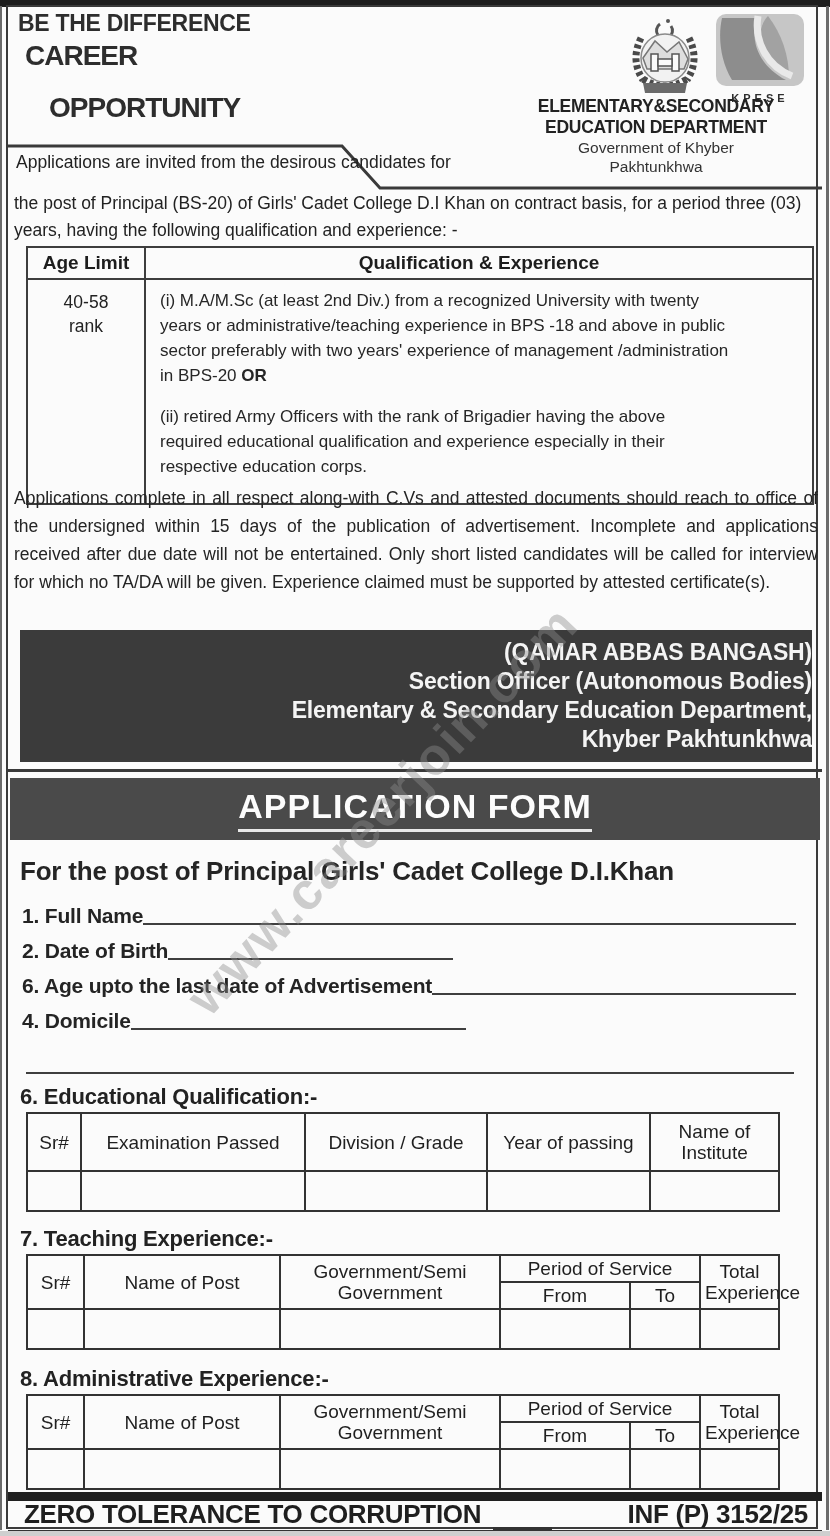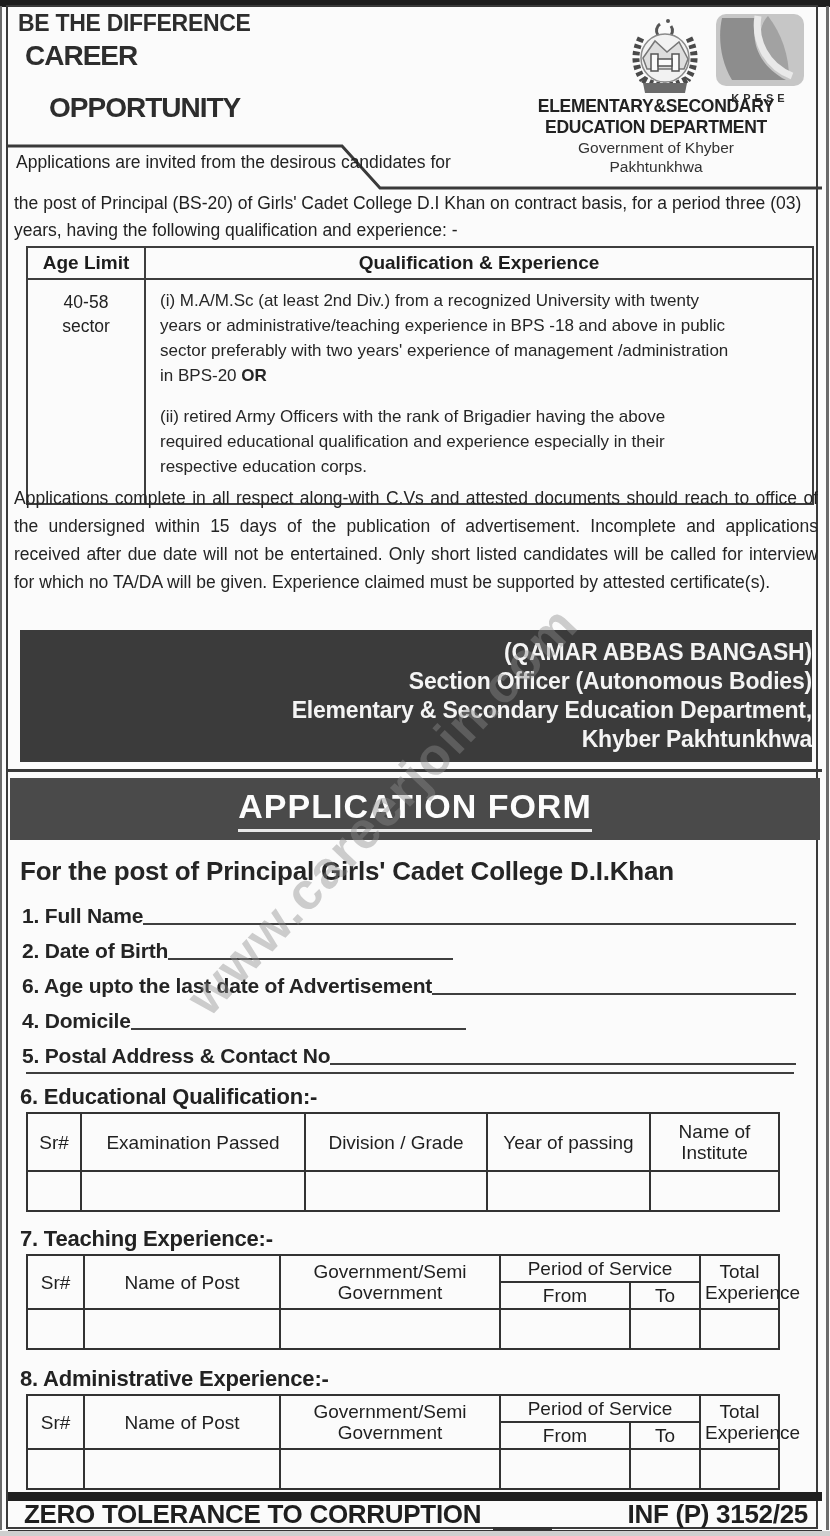--- a/index.html
+++ b/index.html
@@ -151,7 +151,7 @@
     <tr>
       <td class="q-age">
         <div>40-58</div>
-        <div>sector</div>
+        <div>rank</div>
       </td>
       <td class="q-body">
         <p><span>(i) M.A/M.Sc (at least 2nd Div.) from a recognized University with twenty years or administrative/teaching experience in BPS -18 and above in public sector preferably with two years' experience of management /administration in BPS-20 </span><b>OR</b></p>

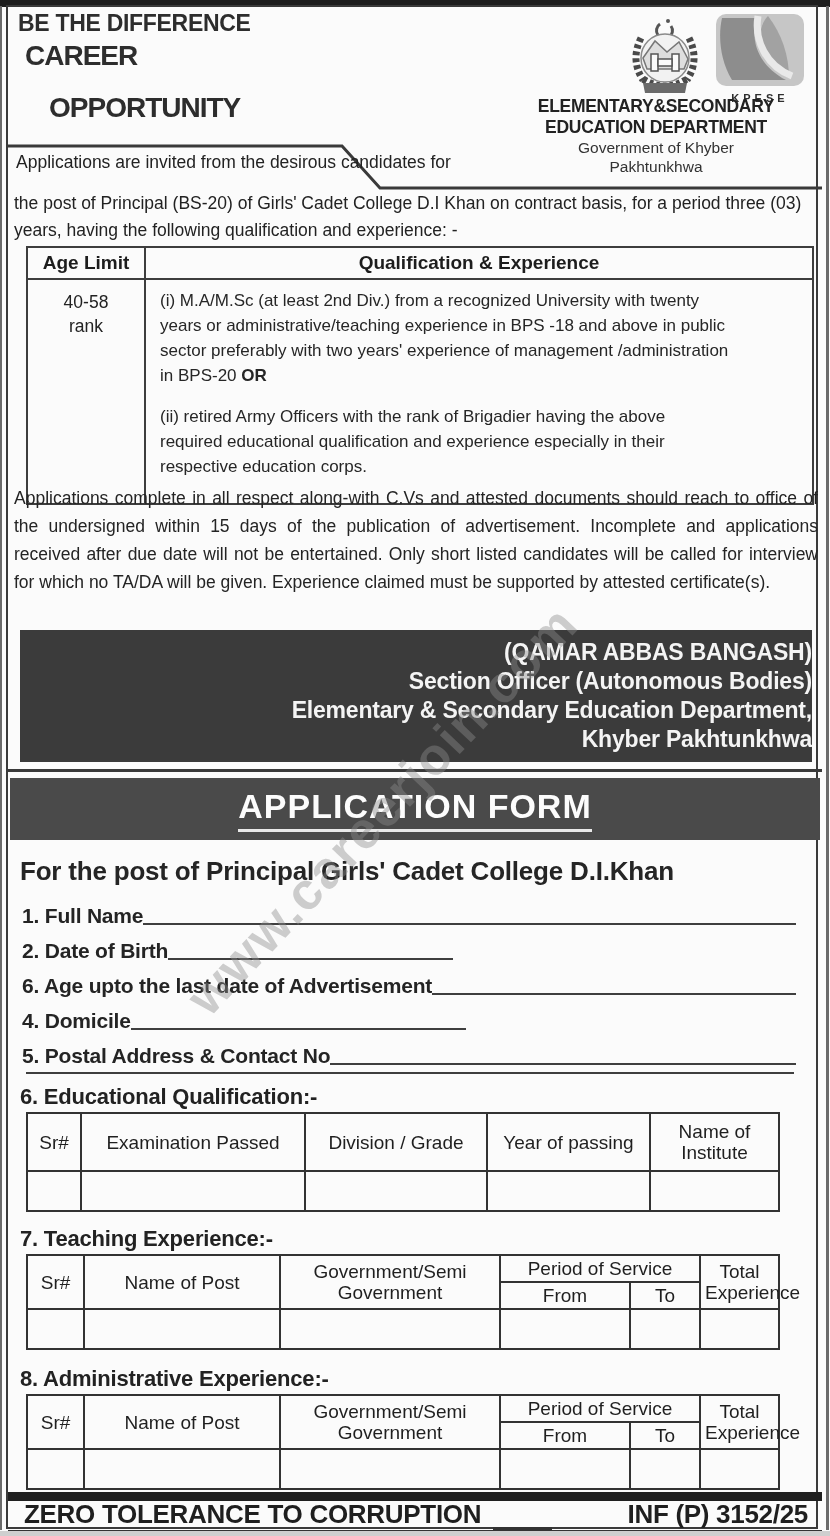--- a/index.html
+++ b/index.html
@@ -194,10 +194,6 @@
     <span class="lbl">4. Domicile</span>
       <span class="fline" style="width:335px"></span>
   </div>
-  <div class="abs field f5">
-    <span class="lbl">5. Postal Address &amp; Contact No</span>
-      <span class="fline grow"></span>
-  </div>
   <div class="abs extraline"></div>
 
   <div class="abs secheading s6">6. Educational Qualification:-</div>

